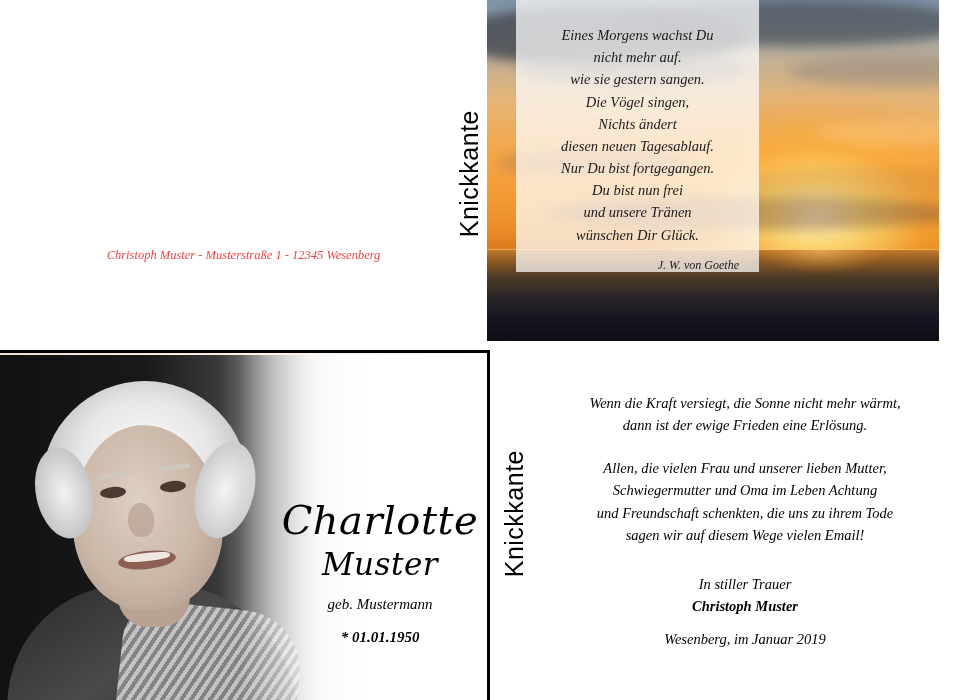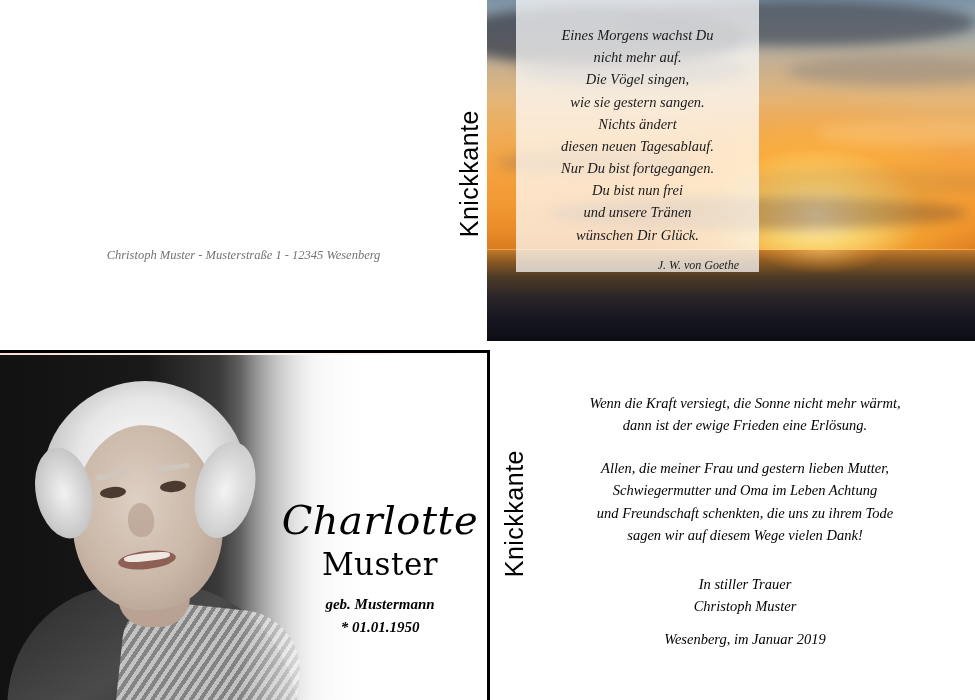--- a/index.html
+++ b/index.html
@@ -79,7 +79,7 @@
   .photo-sunset {
     position: absolute;
     left: 0; top: 0;
-    width: 488px;
+    width: 452px;
     height: 341px;
     overflow: hidden;
     background: #0b0b12;

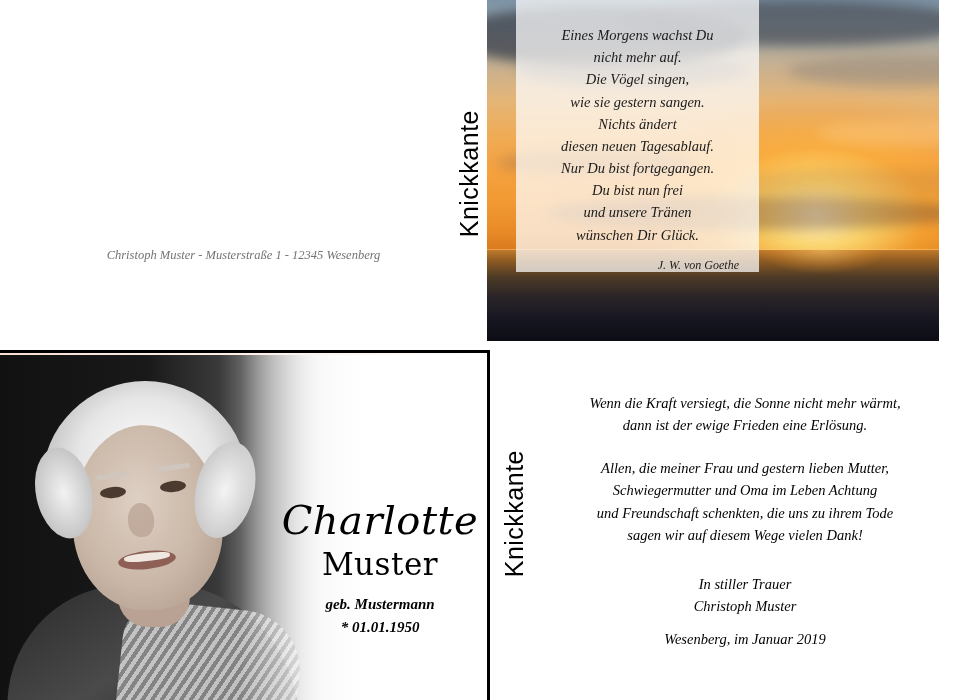--- a/index.html
+++ b/index.html
@@ -413,8 +413,8 @@
       <div class="poem-card">
         <div class="poem-line">Eines Morgens wachst Du</div>
         <div class="poem-line">nicht mehr auf.</div>
+        <div class="poem-line">wie sie gestern sangen.</div>
         <div class="poem-line">Die Vögel singen,</div>
-        <div class="poem-line">wie sie gestern sangen.</div>
         <div class="poem-line">Nichts ändert</div>
         <div class="poem-line">diesen neuen Tagesablauf.</div>
         <div class="poem-line">Nur Du bist fortgegangen.</div>

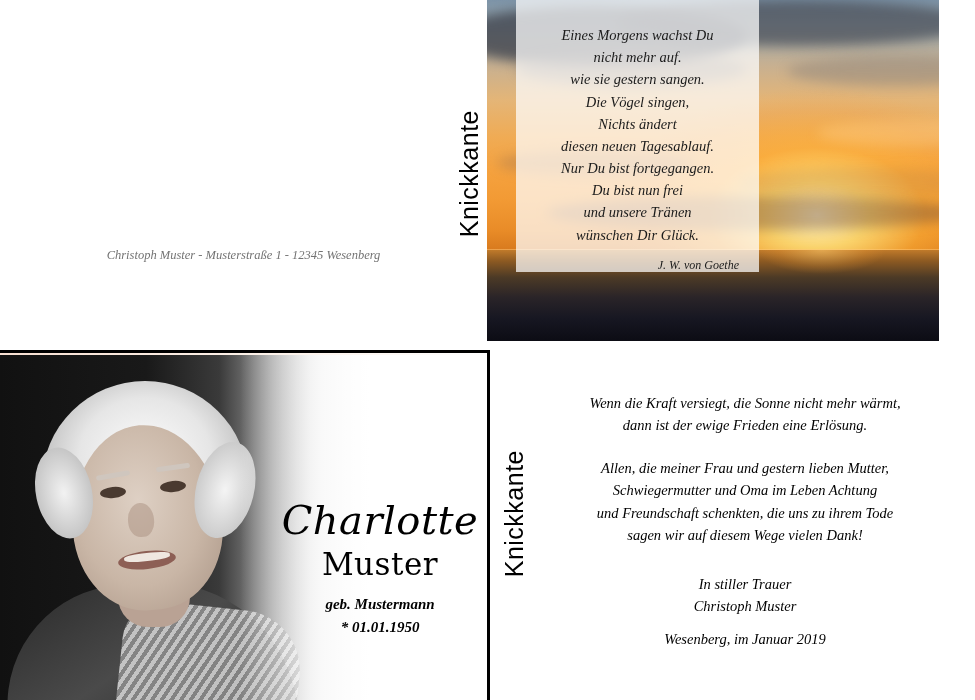--- a/index.html
+++ b/index.html
@@ -72,7 +72,7 @@
     font-style: italic;
     font-size: 12.5px;
     line-height: 1.72;
-    color: #737373;
+    color: #ef4444;
   }
 
   

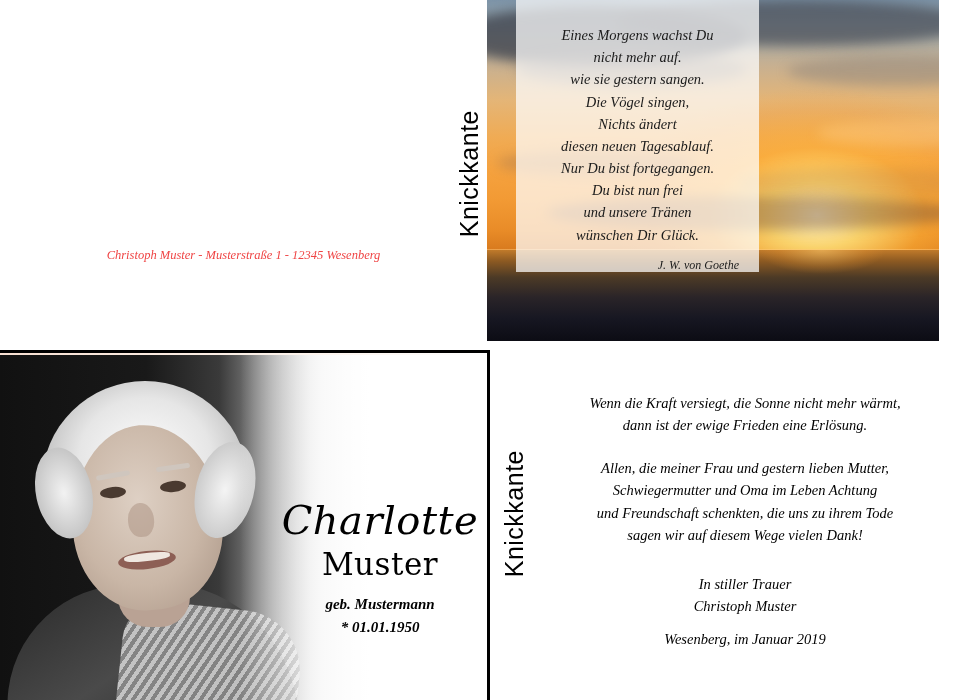--- a/index.html
+++ b/index.html
@@ -464,7 +464,7 @@
     <p>Wenn die Kraft versiegt, die Sonne nicht mehr wärmt,</p>
     <p>dann ist der ewige Frieden eine Erlösung.</p>
     <div class="gap"></div>
-    <p>Allen, die meiner Frau und gestern lieben Mutter,</p>
+    <p>Allen, die vielen Frau und unserer lieben Mutter,</p>
     <p>Schwiegermutter und Oma im Leben Achtung</p>
     <p>und Freundschaft schenkten, die uns zu ihrem Tode</p>
     <p>sagen wir auf diesem Wege vielen Dank!</p>

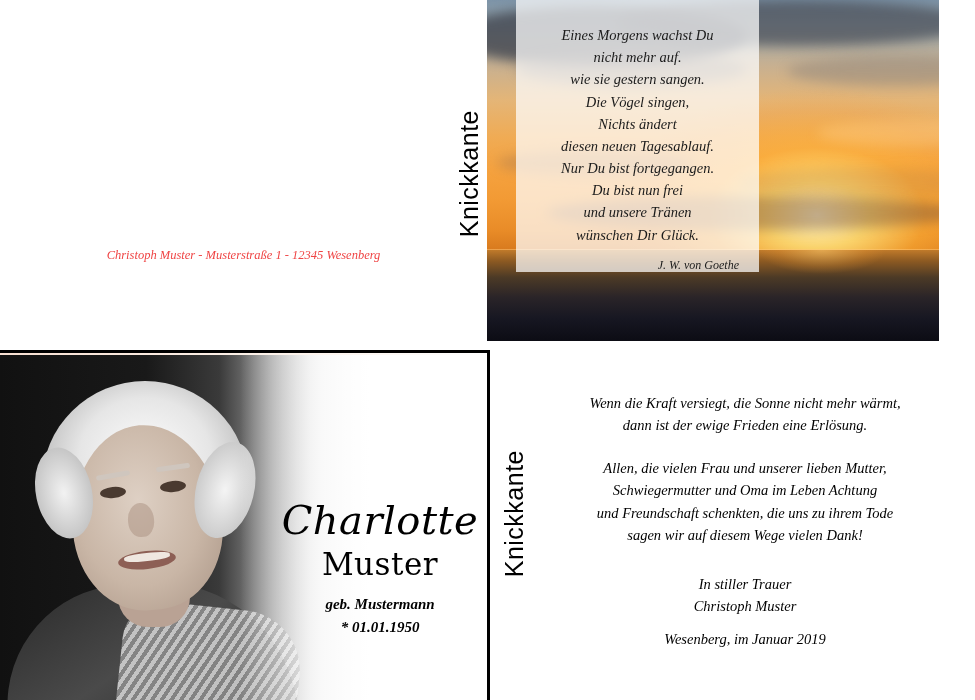--- a/index.html
+++ b/index.html
@@ -467,7 +467,7 @@
     <p>Allen, die vielen Frau und unserer lieben Mutter,</p>
     <p>Schwiegermutter und Oma im Leben Achtung</p>
     <p>und Freundschaft schenkten, die uns zu ihrem Tode</p>
-    <p>sagen wir auf diesem Wege vielen Dank!</p>
+    <p>sagen wir auf diesem Wege vielen Email!</p>
     <p class="sig-lead">In stiller Trauer</p>
     <p class="strong">Christoph Muster</p>
     <p class="place">Wesenberg, im Januar 2019</p>

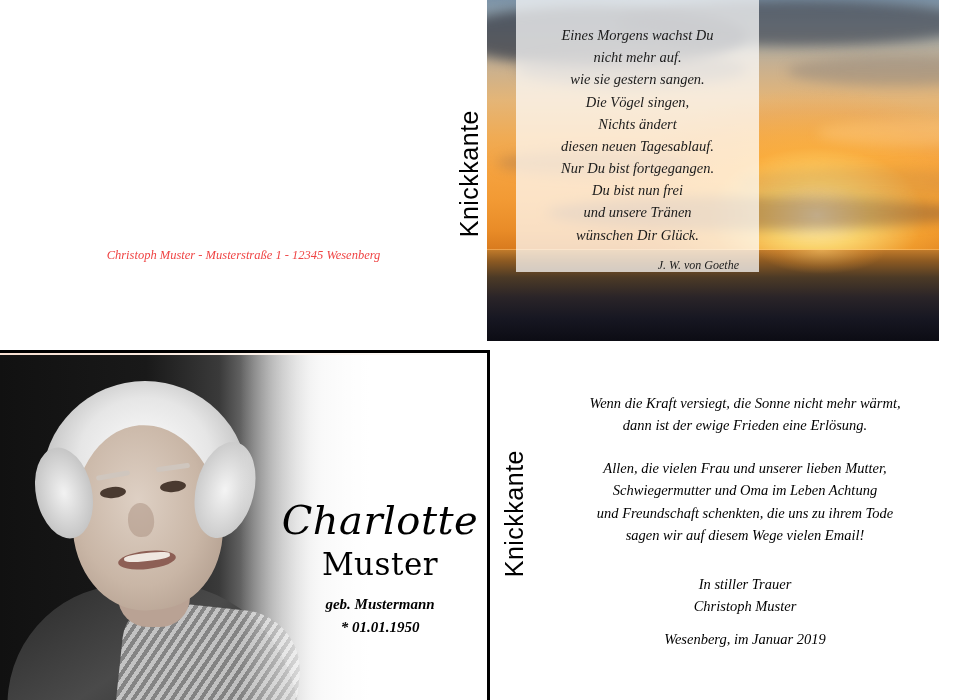--- a/index.html
+++ b/index.html
@@ -345,6 +345,7 @@
   }
   .name-last {
     font-size: 31px;
+    font-style: italic;
     font-family: "DejaVu Serif", serif;
     letter-spacing: 0.5px;
     line-height: 1.25;

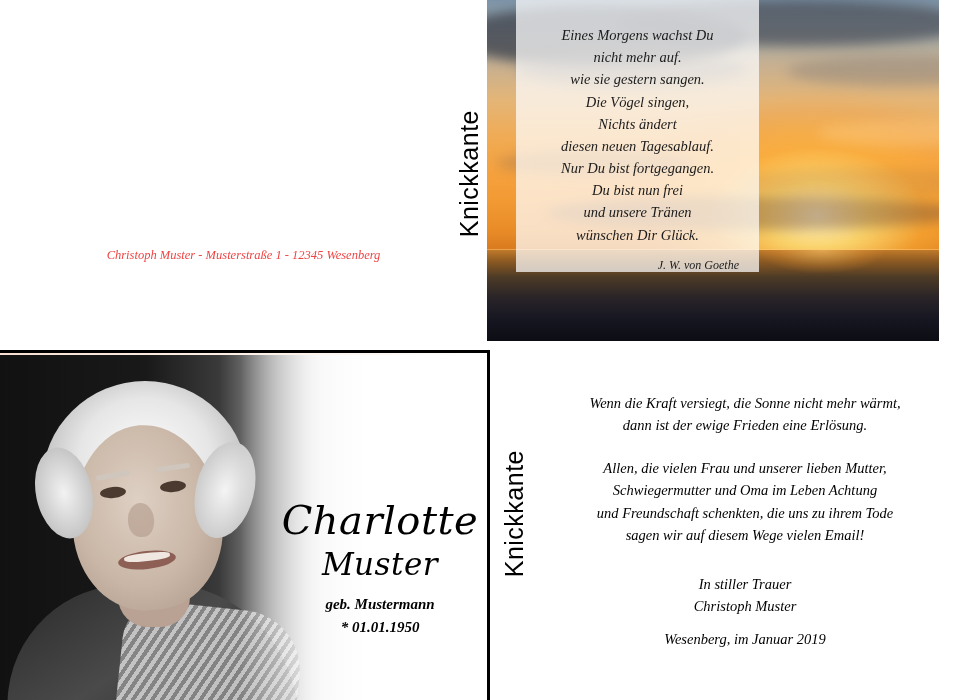--- a/index.html
+++ b/index.html
@@ -354,7 +354,7 @@
     margin-top: 12px;
     font-size: 15px;
     font-style: italic;
-    font-weight: bold;
+    font-weight: normal;
   }
   .name-dates {
     margin-top: 3px;

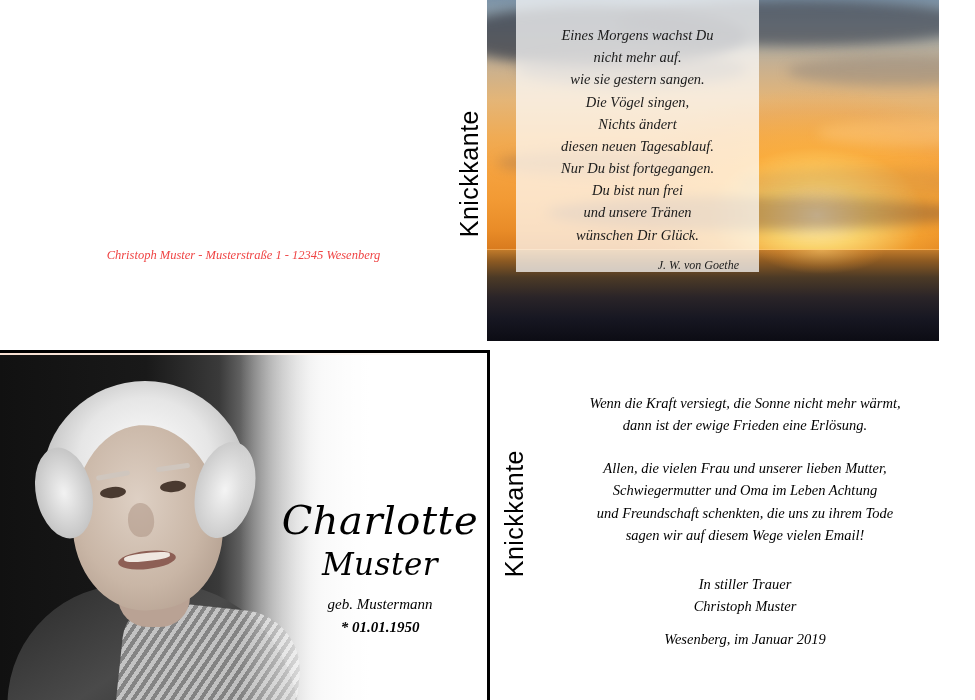--- a/index.html
+++ b/index.html
@@ -379,7 +379,7 @@
   .obit p { margin: 0; }
   .obit .gap { height: 20px; }
   .obit .strong {
-    font-weight: normal;
+    font-weight: bold;
     font-style: italic;
   }
   .obit .sig-lead { margin-top: 26px; }

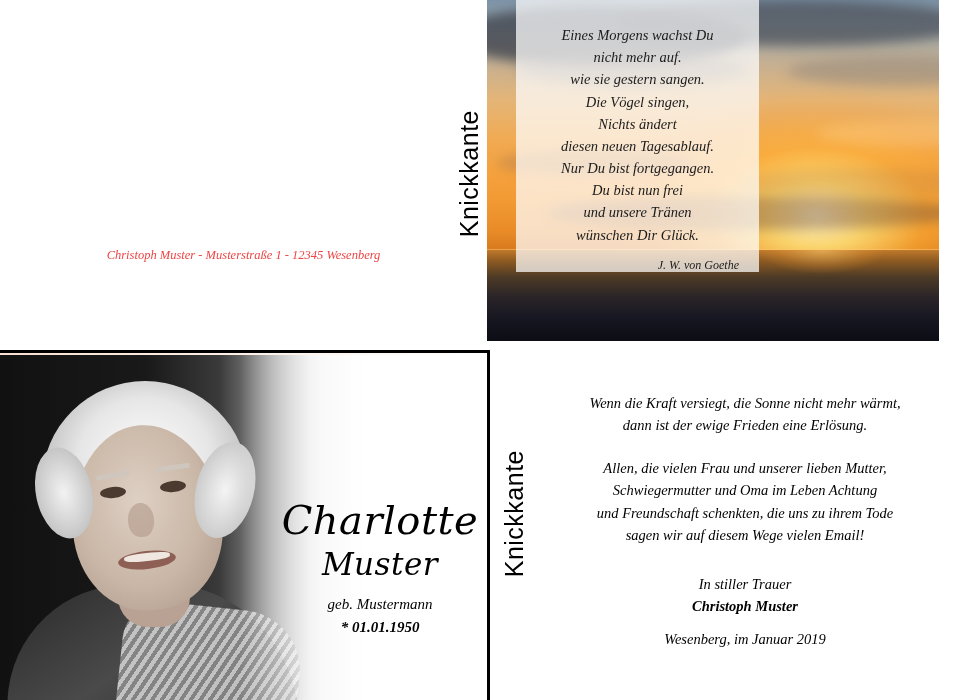--- a/index.html
+++ b/index.html
@@ -357,7 +357,7 @@
     font-weight: normal;
   }
   .name-dates {
-    margin-top: 3px;
+    margin-top: 13px;
     font-size: 15px;
     font-style: italic;
     font-weight: bold;

